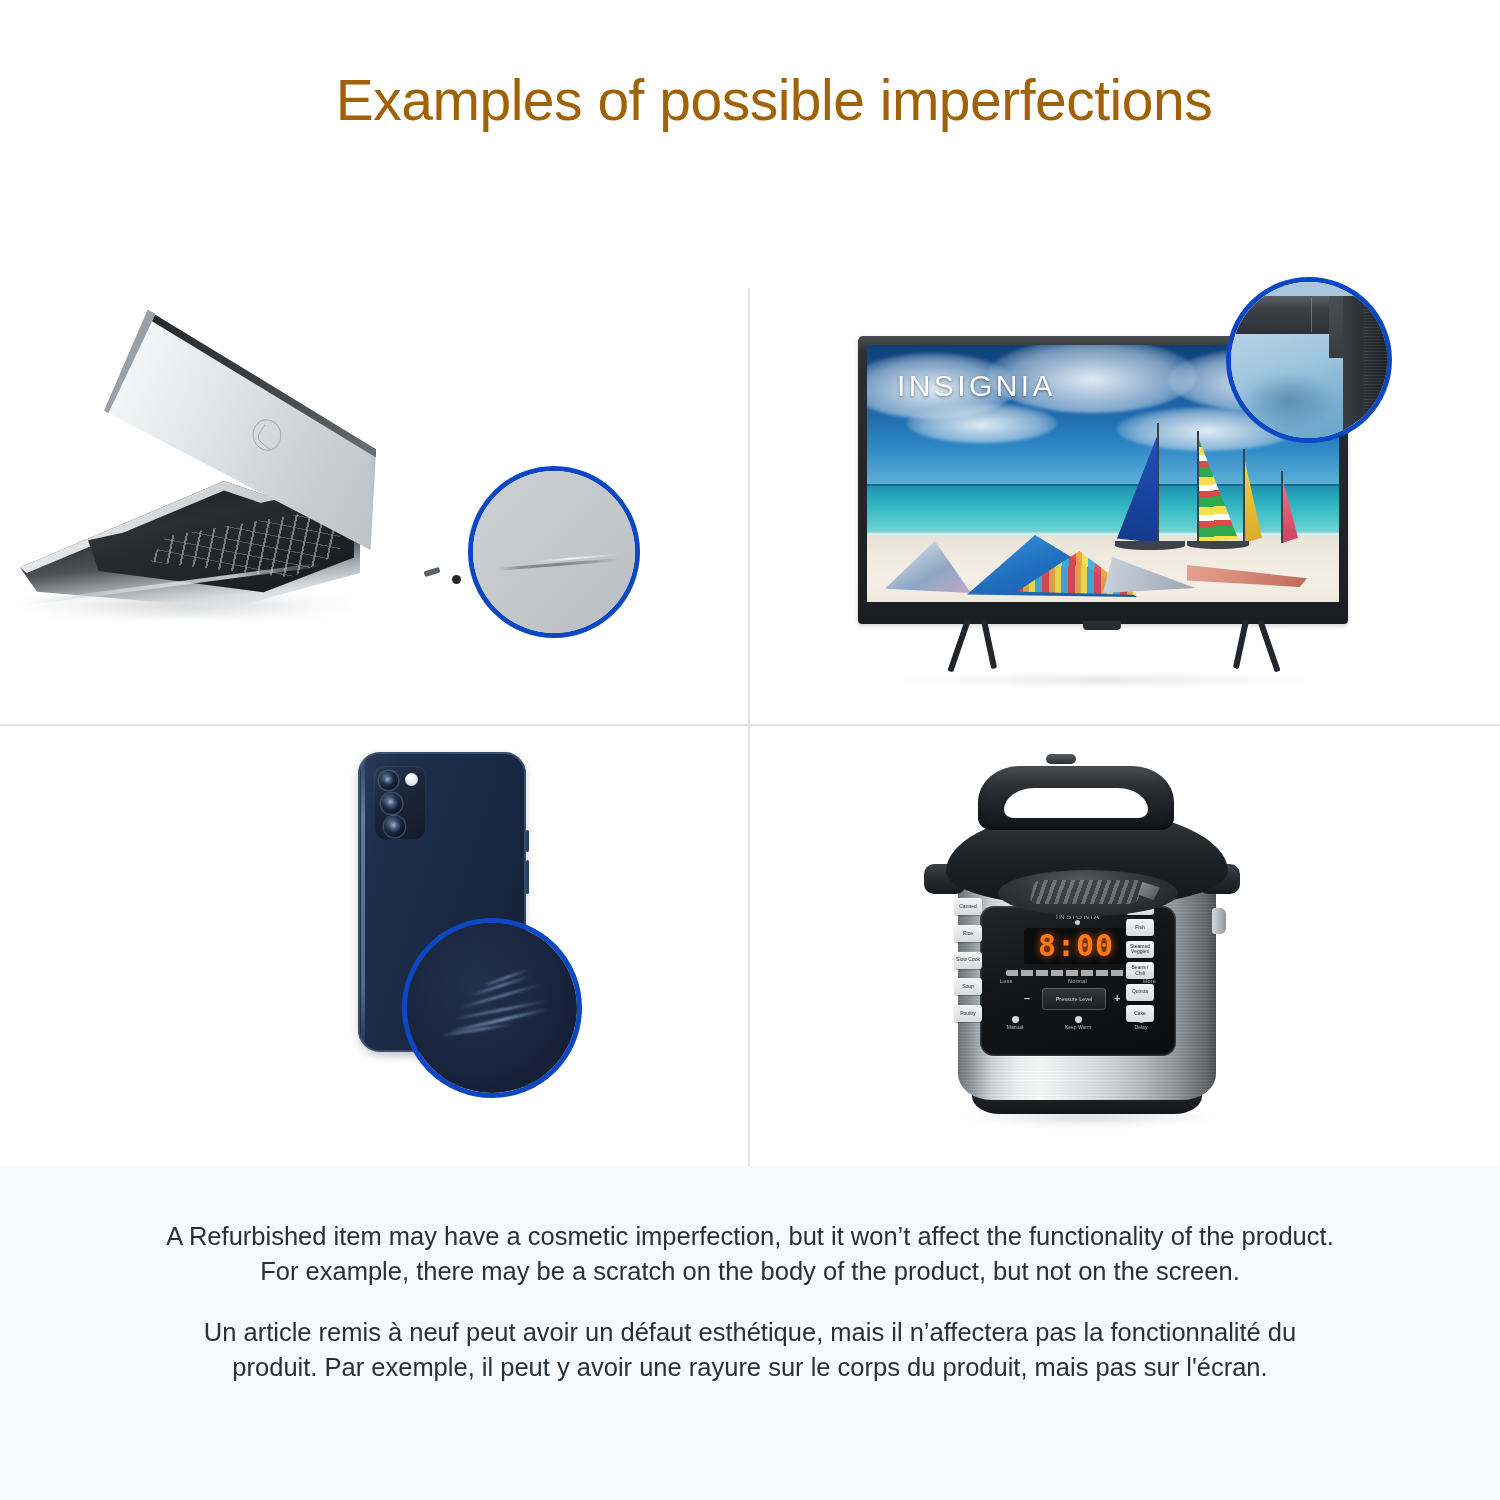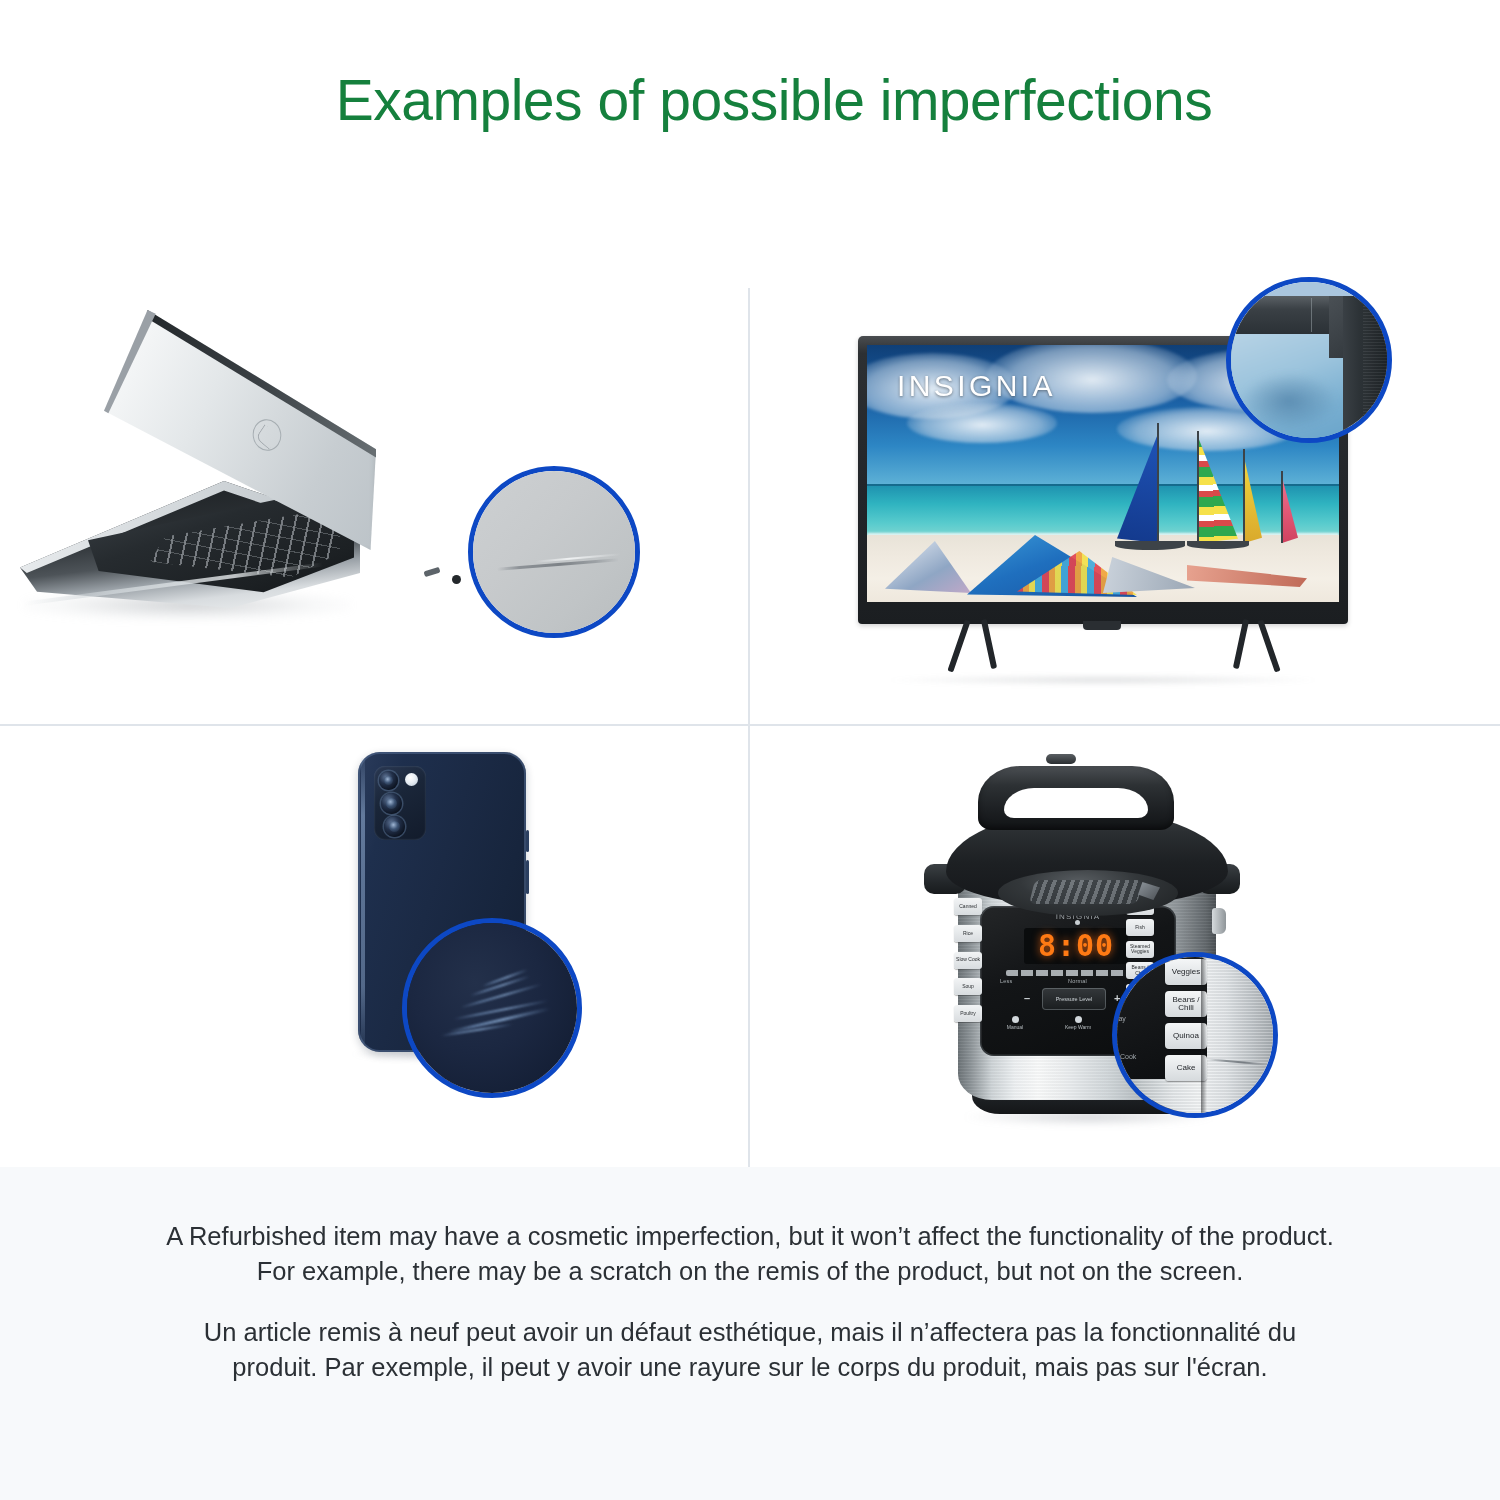--- a/index.html
+++ b/index.html
@@ -23,7 +23,7 @@
     text-align: center;
   }
   .title-line {
-    color: #15803d;
+    color: #a16207;
     font-size: 57px;
     line-height: 84px;
     font-weight: 400;

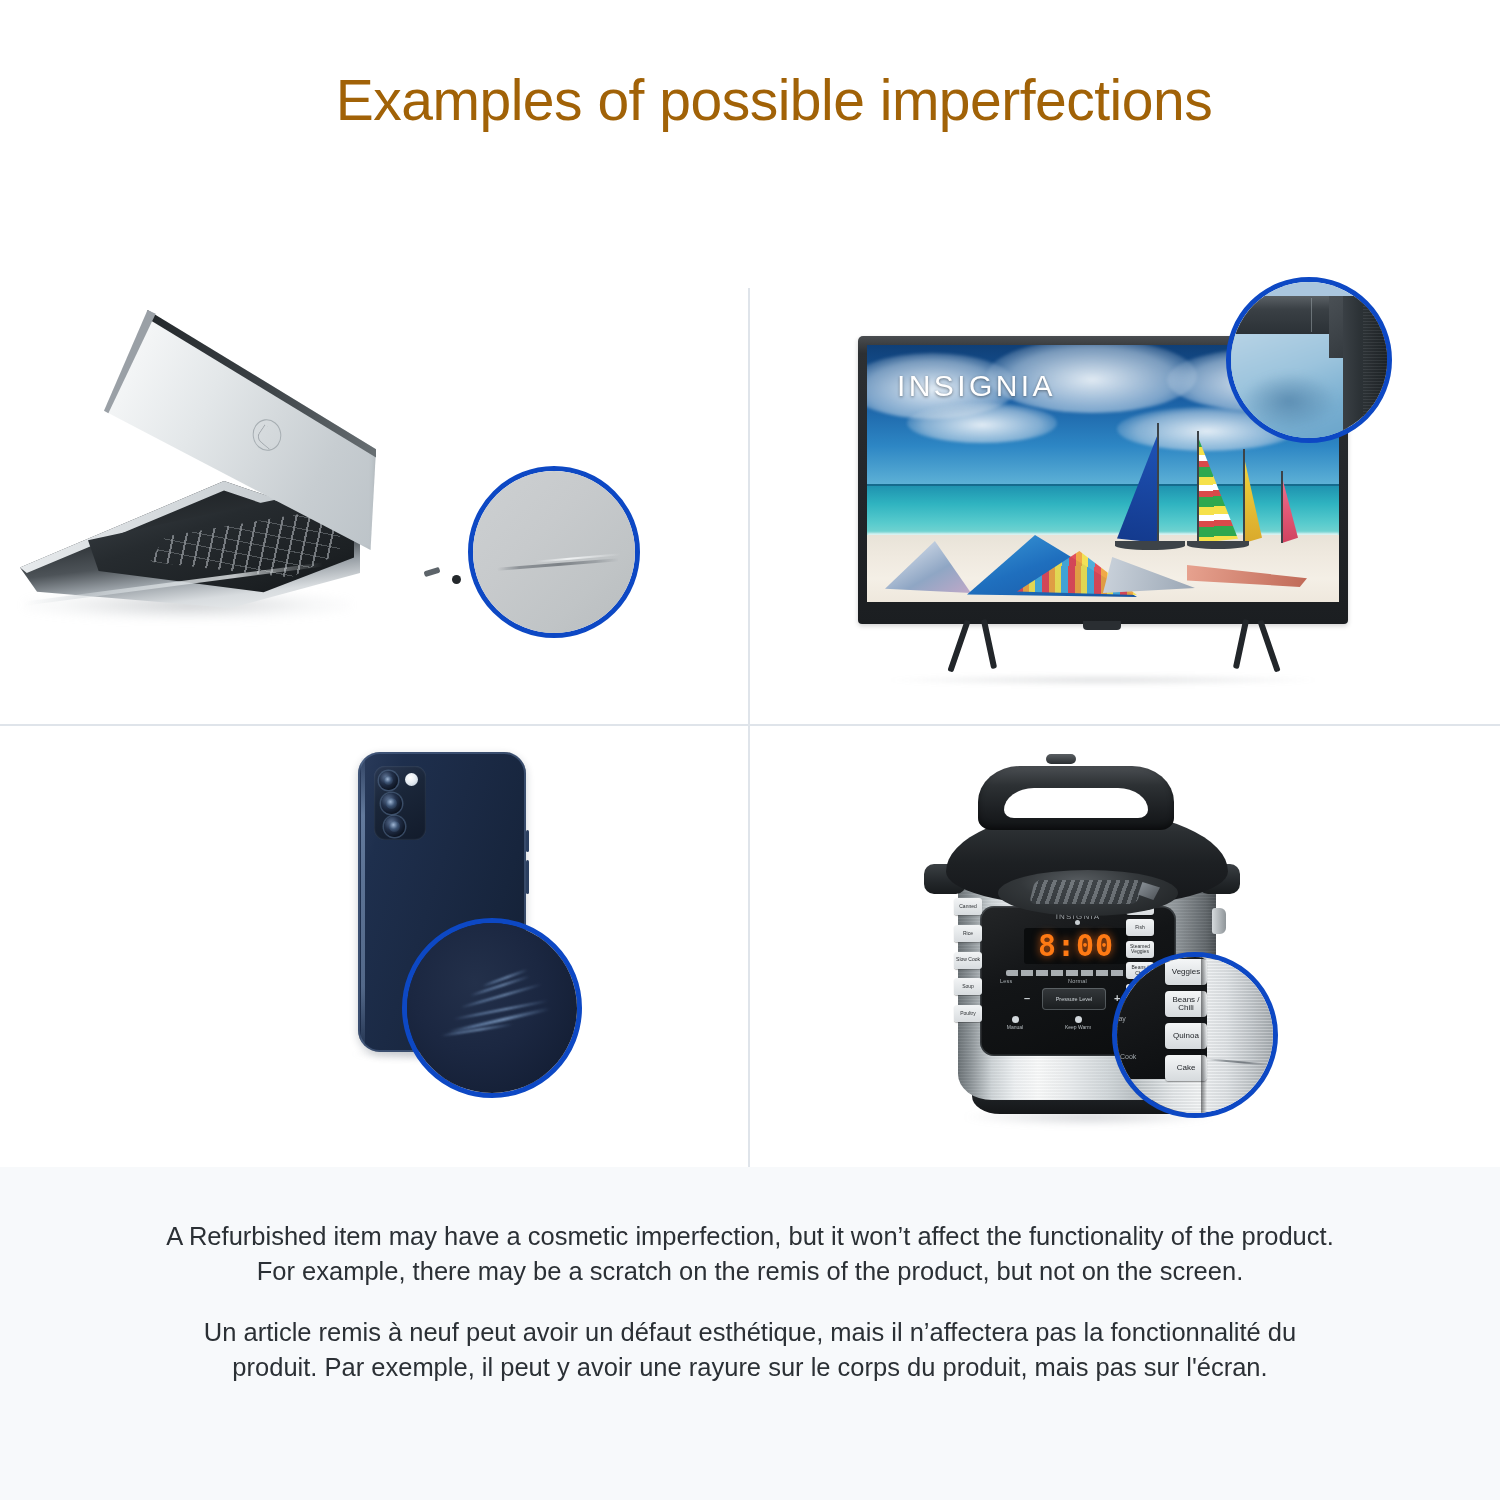--- a/index.html
+++ b/index.html
@@ -858,22 +858,6 @@
     <div class="scr" style="left:74px;  top:54px; width:48px;  height:2px; transform:rotate(-20deg);"></div>
   </div>
 
-  <div class="mag" id="mag-cooker">
-    <div class="mag-ck-fill"></div>
-    <div class="mag-ck-tex"></div>
-    <div class="mag-ck-panel">
-      <div class="mag-ck-ghost" style="top:58px;">elay</div>
-      <div class="mag-ck-ghost" style="top:96px;">w Cook</div>
-    </div>
-    <div class="mag-ck-btncol">
-      <div class="mag-ck-btn">Veggies</div>
-      <div class="mag-ck-btn">Beans / Chili</div>
-      <div class="mag-ck-btn">Quinoa</div>
-      <div class="mag-ck-btn">Cake</div>
-    </div>
-    <div class="mag-ck-body-edge"></div>
-    <div class="mag-ck-scratch"></div>
-  </div>
 
   <div id="footer">
     <p class="footer-p">A Refurbished item may have a cosmetic imperfection, but it won’t affect the functionality of the product. For example, there may be a scratch on the remis of the product, but not on the screen.</p>

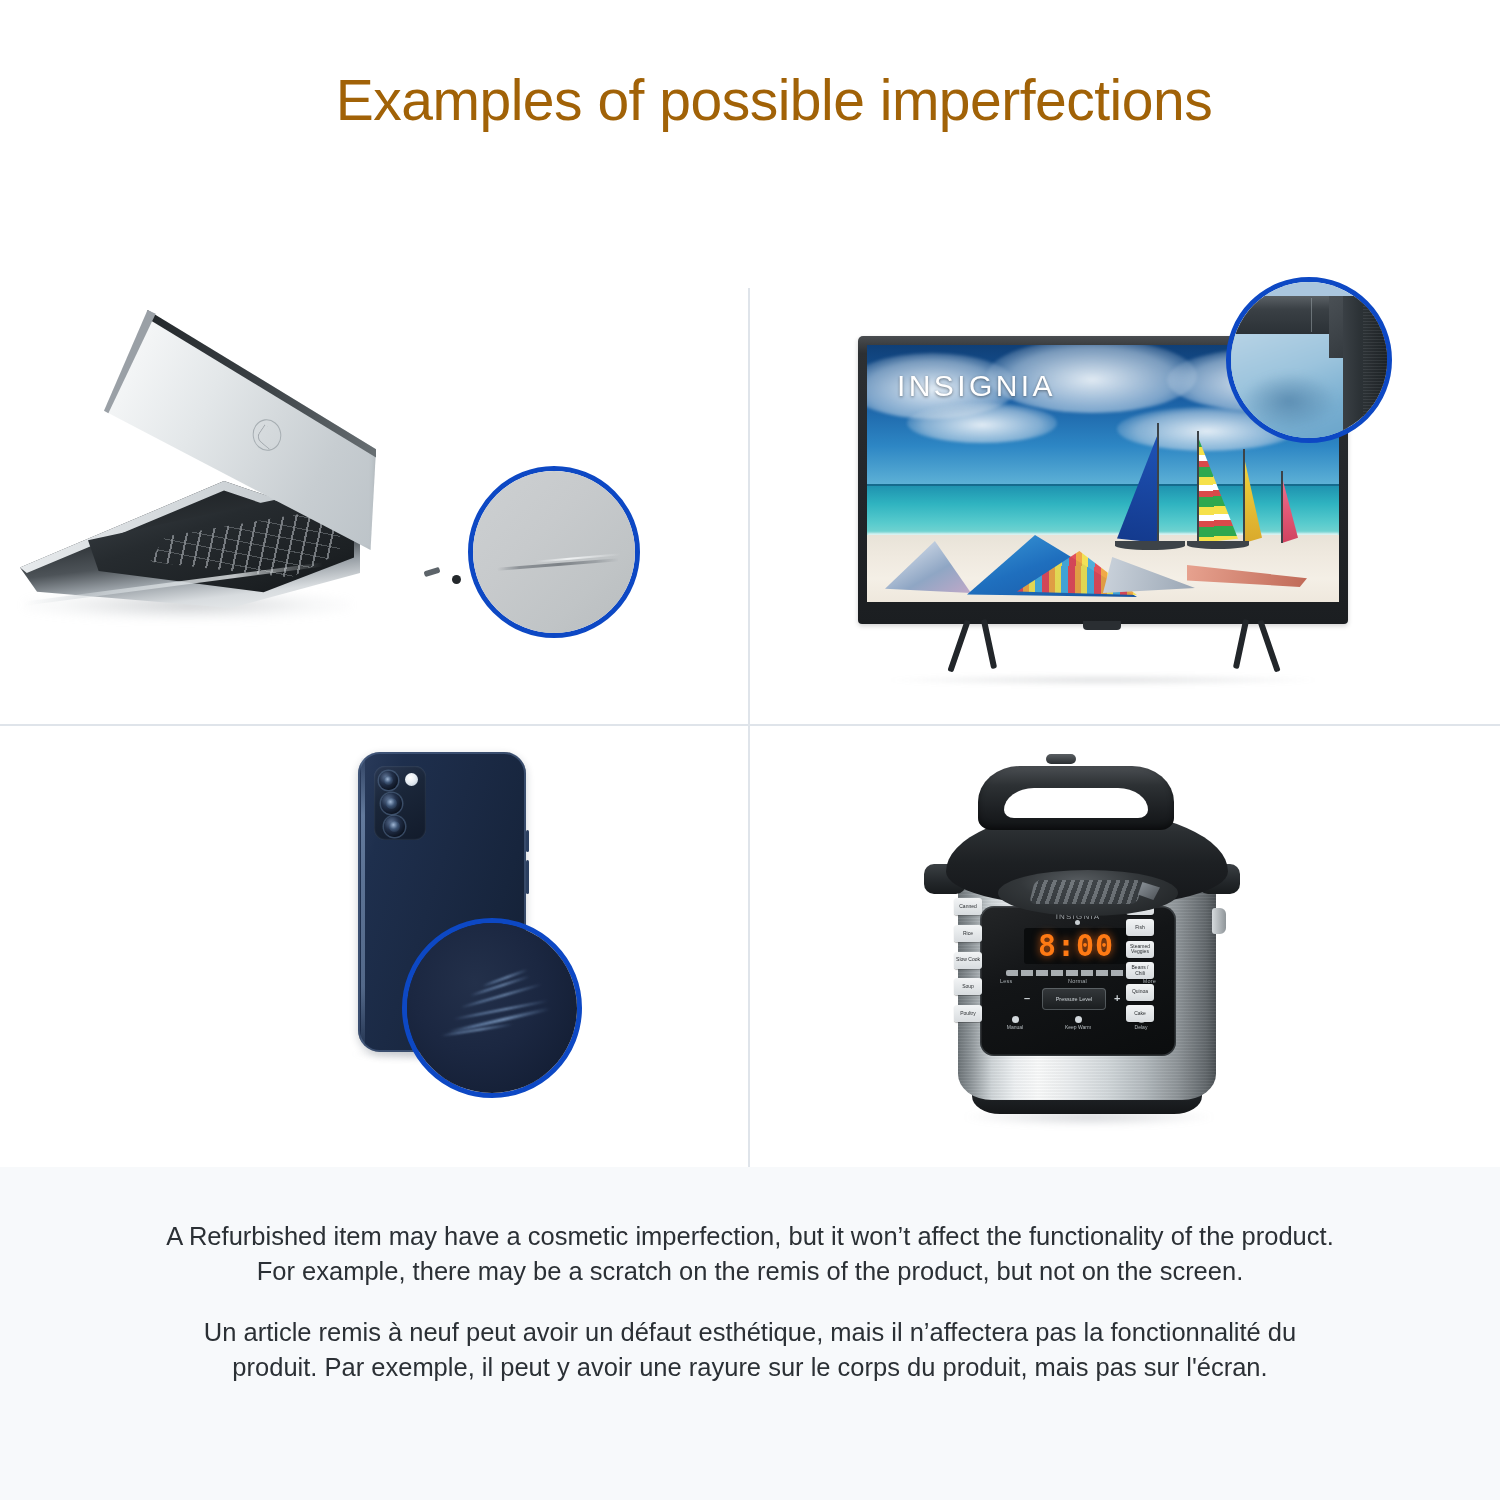--- a/index.html
+++ b/index.html
@@ -860,7 +860,7 @@
 
 
   <div id="footer">
-    <p class="footer-p">A Refurbished item may have a cosmetic imperfection, but it won’t affect the functionality of the product. For example, there may be a scratch on the remis of the product, but not on the screen.</p>
+    <p class="footer-p">A Refurbished item may have a cosmetic imperfection, but it won’t affect the functionality of the product. For example, there may be a scratch on the body of the product, but not on the screen.</p>
     <p class="footer-p">Un article remis à neuf peut avoir un défaut esthétique, mais il n’affectera pas la fonctionnalité du produit. Par exemple, il peut y avoir une rayure sur le corps du produit, mais pas sur l'écran.</p>
   </div>
 

